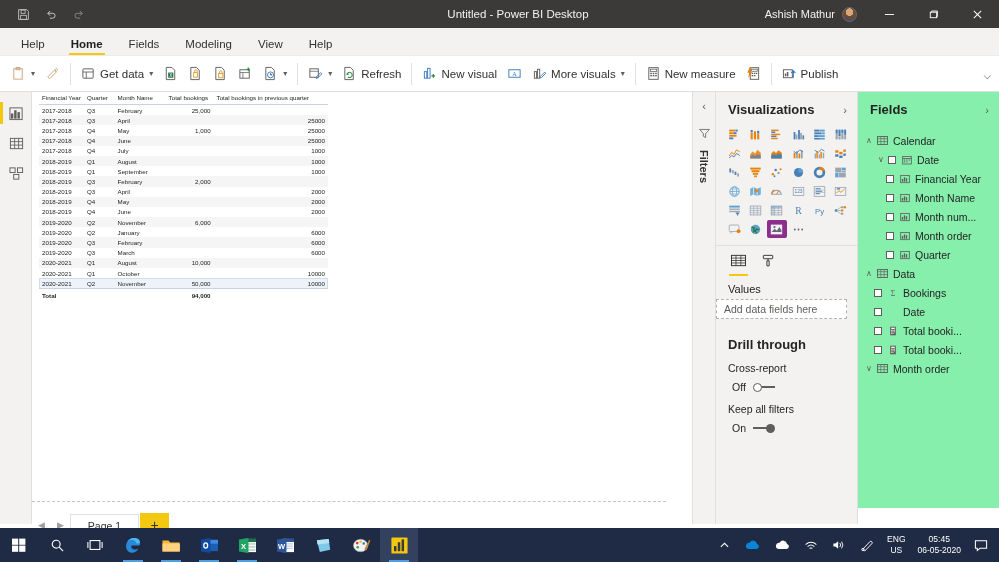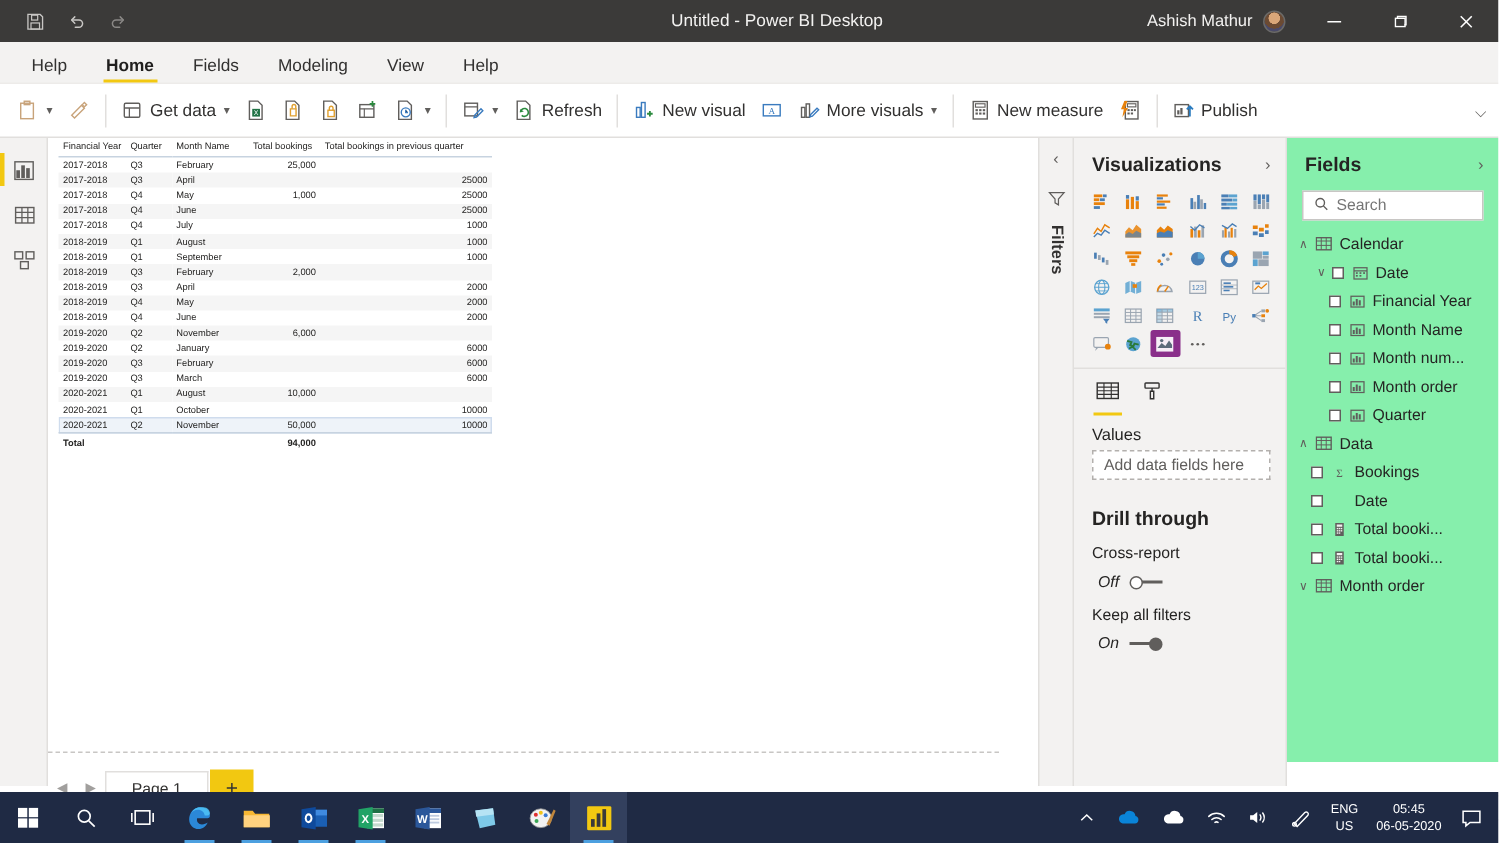--- a/index.html
+++ b/index.html
@@ -1006,15 +1006,6 @@
   <div class="pane-head">
     <span class="pane-title">Fields</span>
     <span class="pane-chevron">›</span>
-  </div>
-  <div class="search-box">
-    <span>
-      <svg width="10" height="10" viewBox="0 0 12 12">
-          <circle cx="5" cy="5" r="3.4" fill="none" stroke="#605e5c" stroke-width="1.1"></circle>
-          <line x1="7.5" y1="7.5" x2="10.6" y2="10.6" stroke="#605e5c" stroke-width="1.1"></line>
-        </svg>
-    </span>
-    <input placeholder="Search" style="">
   </div>
   <div class="fields-list">
       <div class="f-row lvl-table">

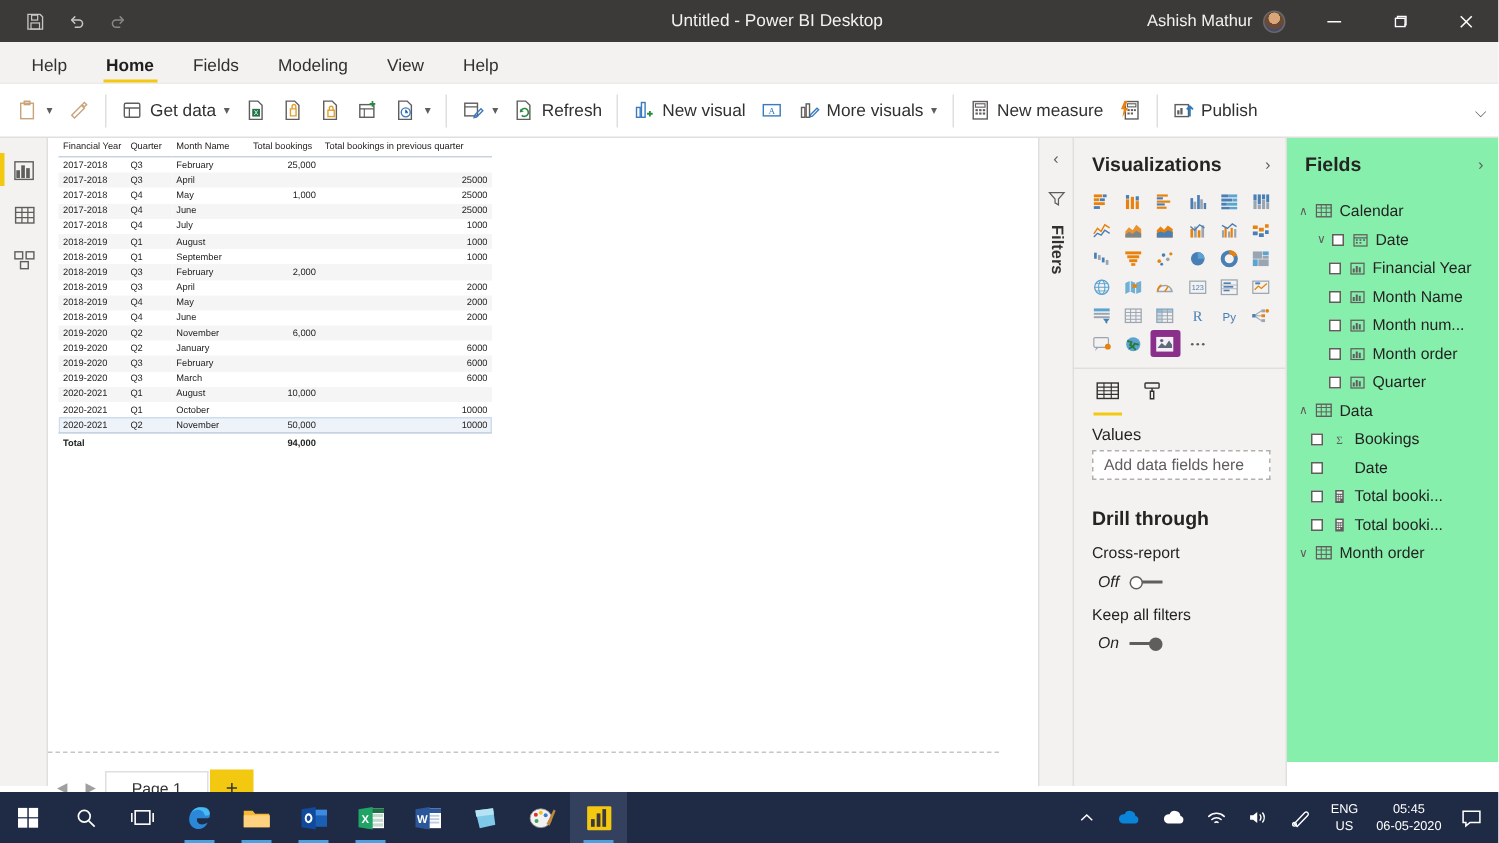--- a/index.html
+++ b/index.html
@@ -167,7 +167,7 @@
   }
   .well-label { font-size:11px; color:#252423; padding:7px 0 4px 12px; }
   .dropzone {
-    margin:0 10px 0 12px; height:20px;
+    margin:0 10px 0 0; height:20px;
     border:1px dashed #b3b0ad; background:#ffffff;
     font-size:10.5px; color:#605e5c;
     display:flex; align-items:center; padding-left:7px;

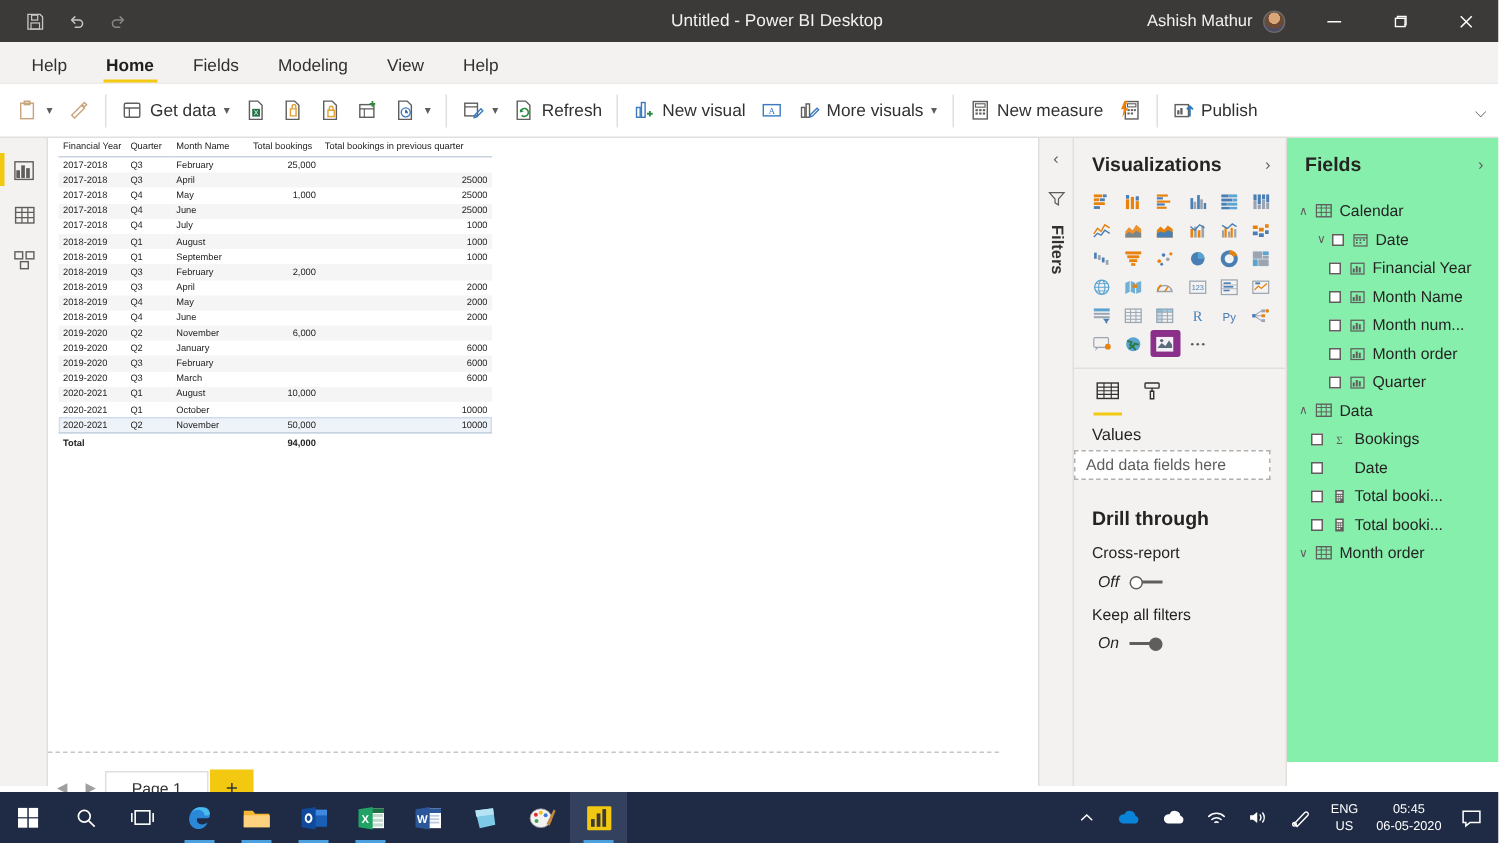--- a/index.html
+++ b/index.html
@@ -177,7 +177,7 @@
     padding:18px 0 0 12px;
   }
   .drill-sub { font-size:10.5px; color:#252423; padding:10px 0 0 12px; }
-  .toggle-row { display:flex; align-items:center; gap:7px; padding:7px 0 0 16px;font-style:italic; }
+  .toggle-row { display:flex; align-items:center; gap:7px; padding:7px 0 0 16px; }
   .toggle-txt { font-size:10.5px; color:#252423; }
   .tg { width:22px; height:9px; position:relative; }
   .tg .bar { position:absolute; top:3.5px; height:2px; background:#605e5c; }

